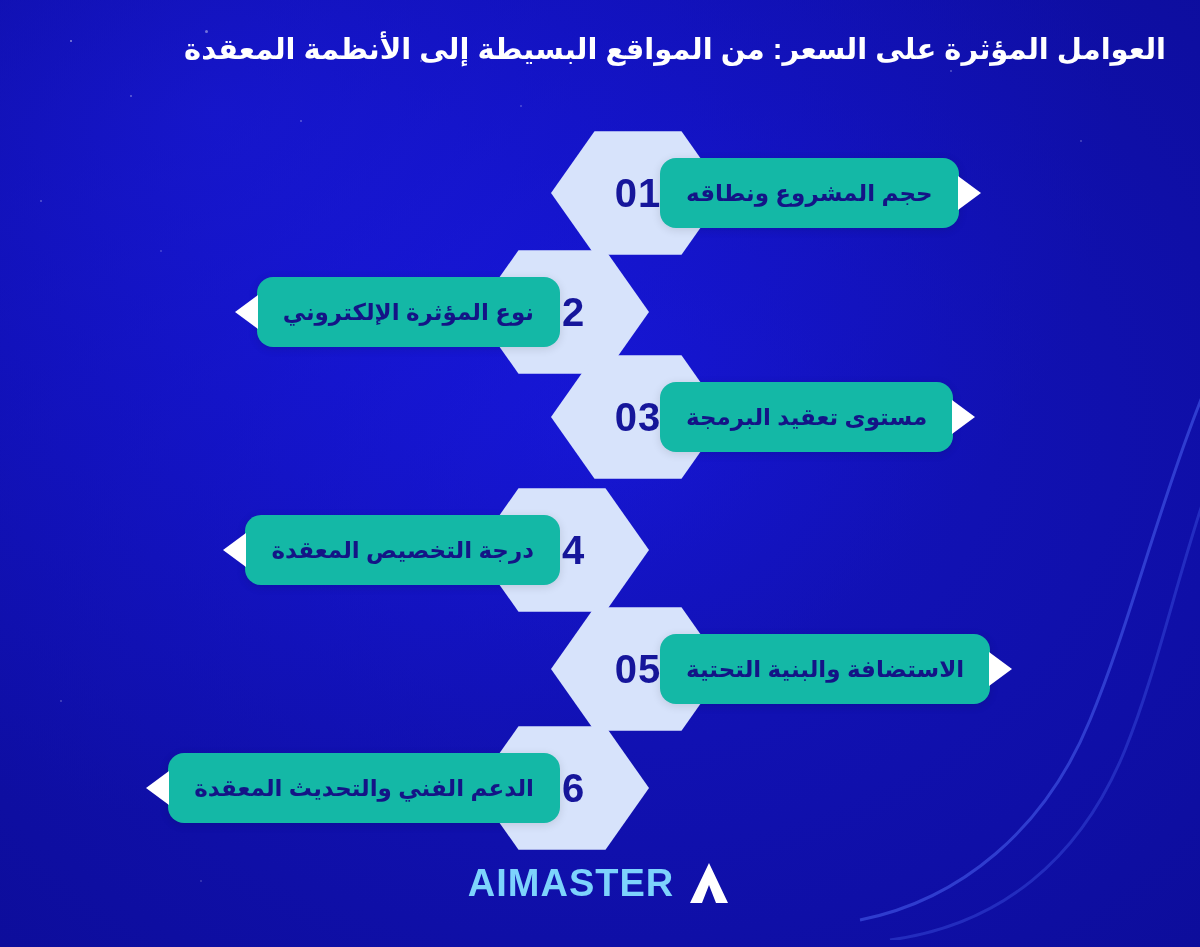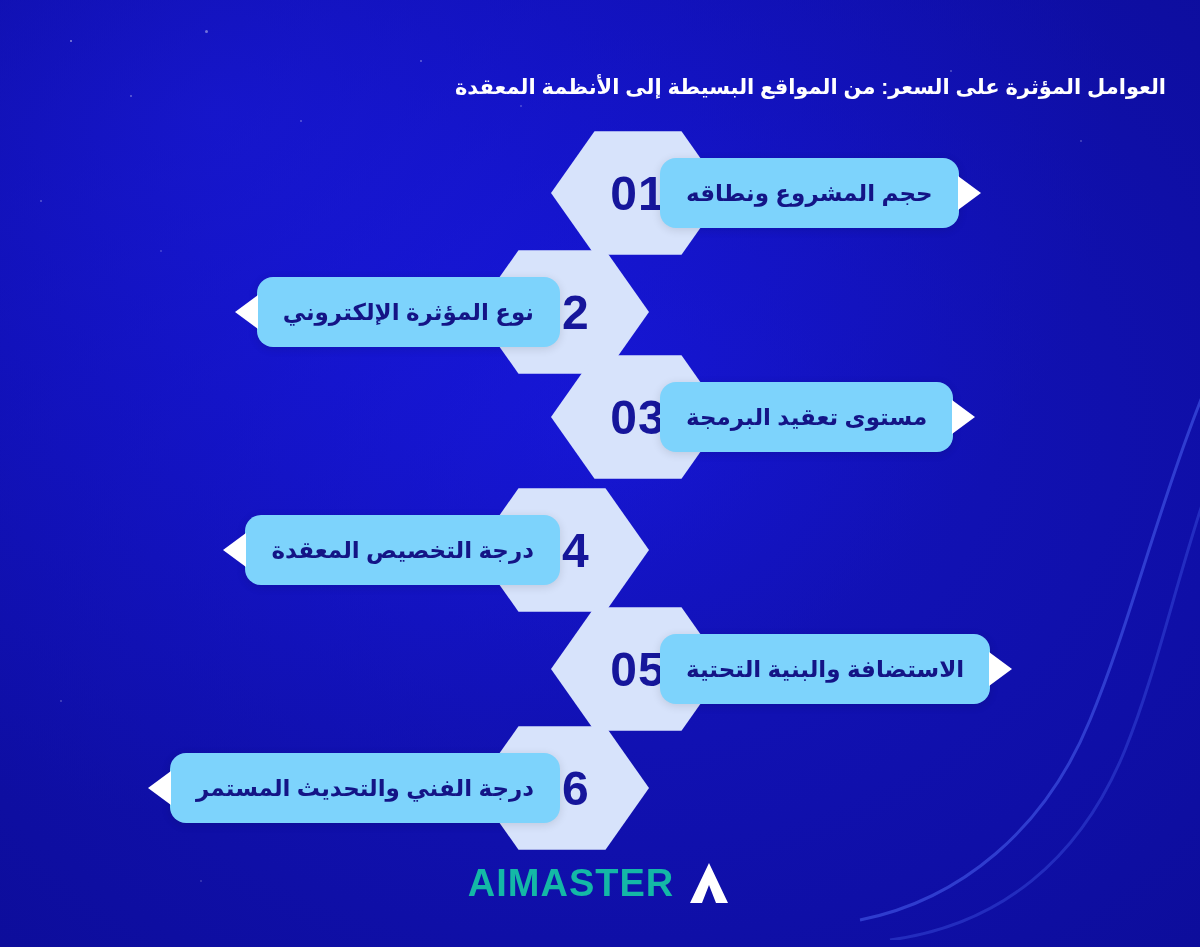--- a/index.html
+++ b/index.html
@@ -55,11 +55,10 @@
     left: 34px;
     text-align: right;
     color: #ffffff;
-    font-size: 21px;
+    font-size: 29px;
     font-weight: bold;
     line-height: 1.45;
     letter-spacing: 0;
-    margin-top: 44px;
   }
 
   

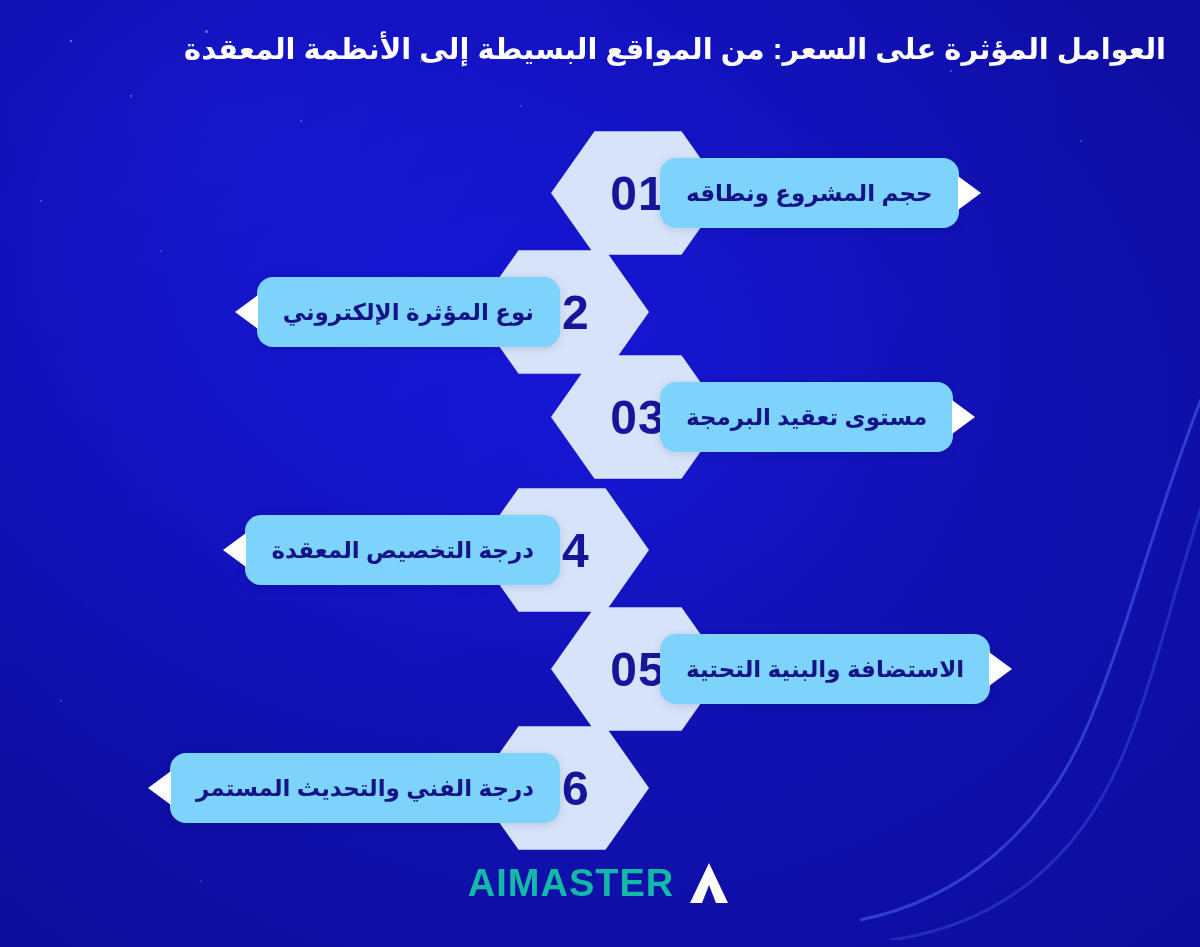--- a/index.html
+++ b/index.html
@@ -91,7 +91,7 @@
     align-items: center;
     justify-content: center;
     color: #16169b;
-    font-size: 48px;
+    font-size: 40px;
     font-weight: bold;
     letter-spacing: 1px;
   }

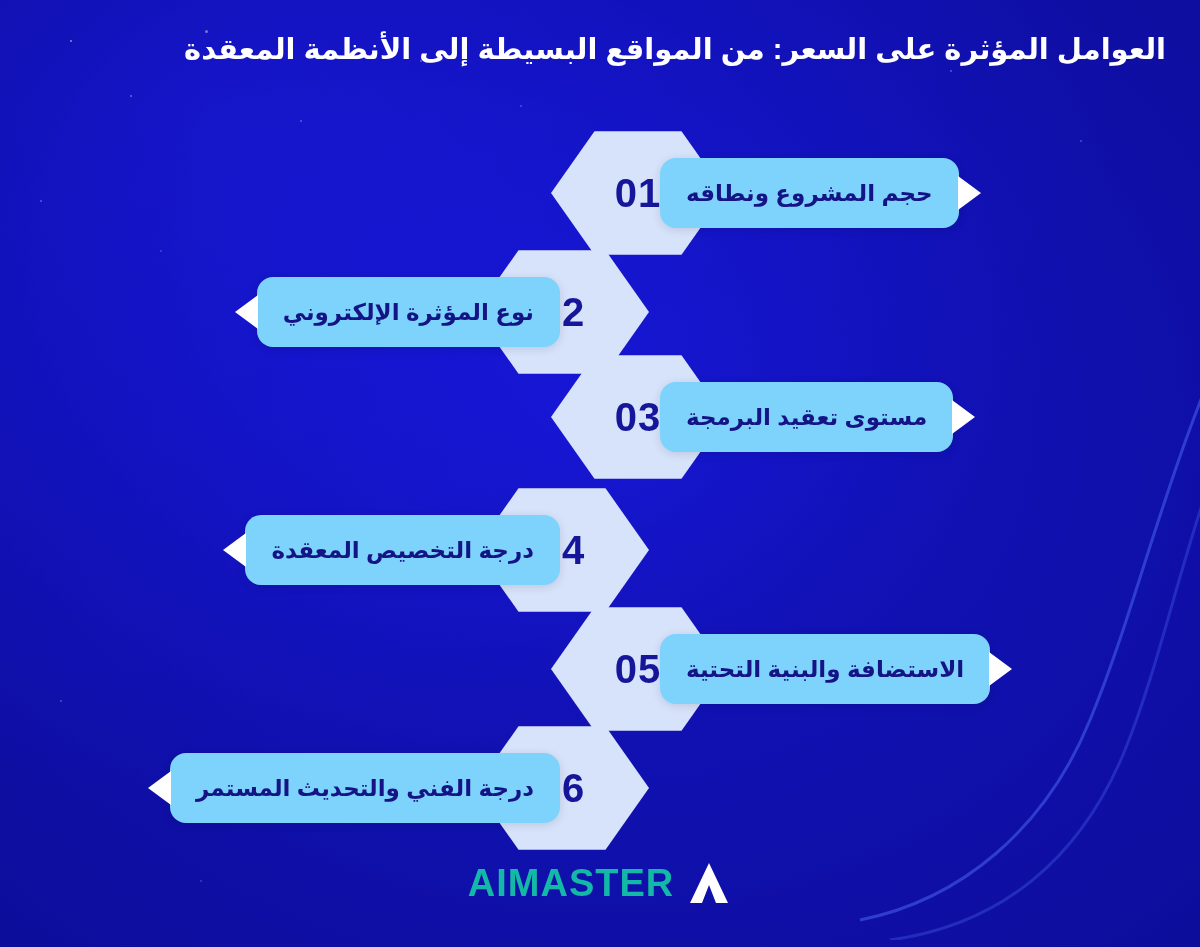--- a/index.html
+++ b/index.html
@@ -101,7 +101,7 @@
 
   .label {
     position: absolute;
-    background: #7dd3fc;
+    background: #14b8a6;
     color: #141486;
     font-size: 23px;
     font-weight: bold;

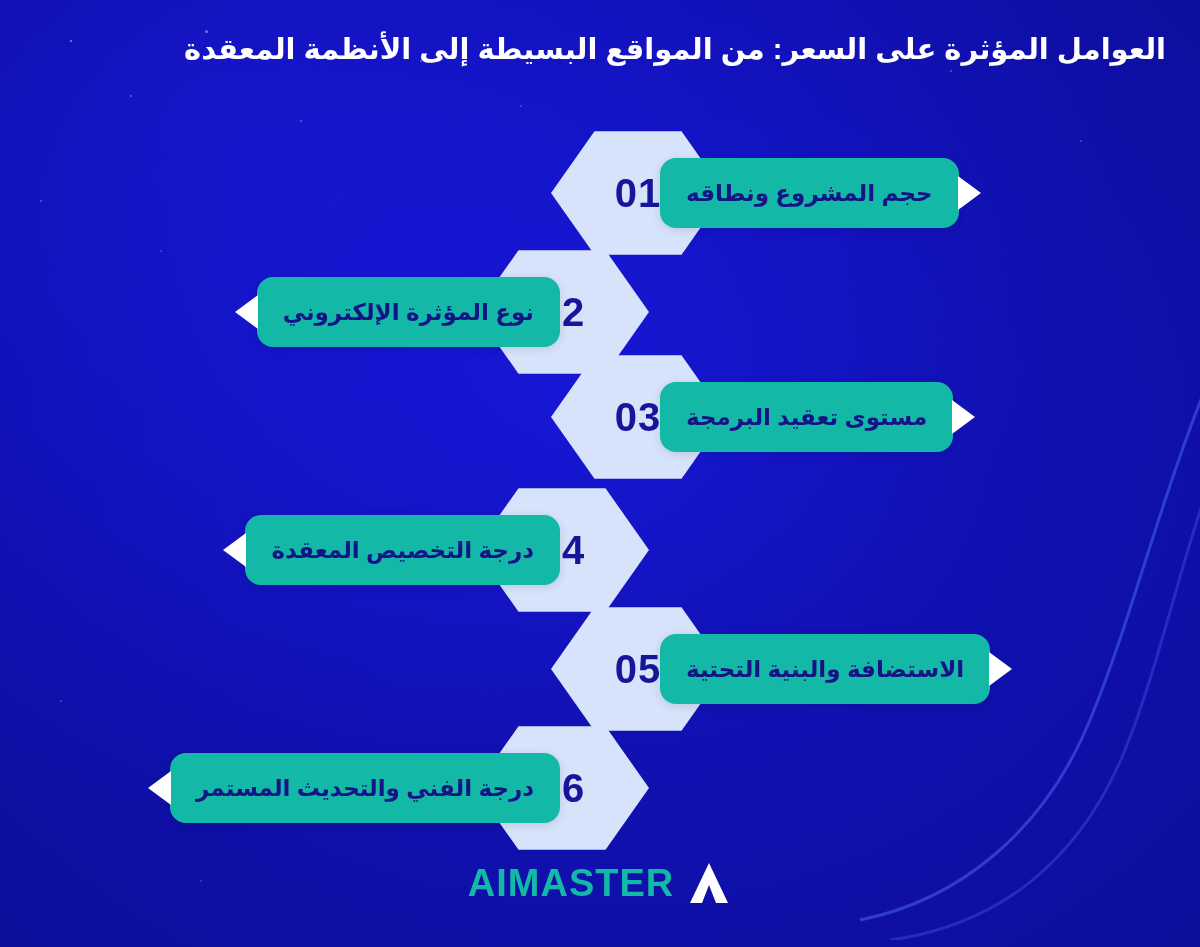--- a/index.html
+++ b/index.html
@@ -225,7 +225,7 @@
 
   <div class="row shift-left" style="top:595px;">
     <div class="hex">06</div>
-    <div class="label left">درجة الفني والتحديث المستمر</div>
+    <div class="label left">الدعم الفني والتحديث المعقدة</div>
   </div>
 
 </div>

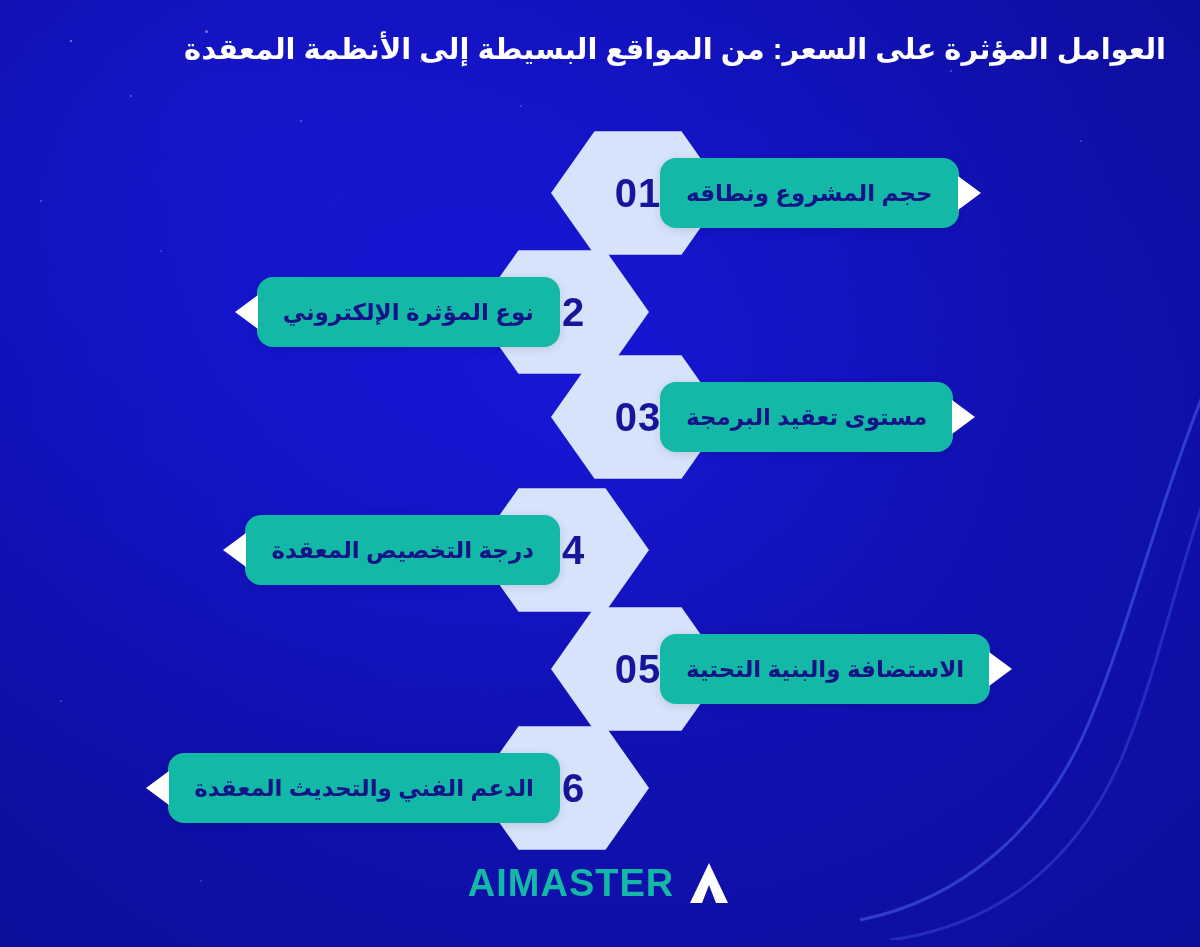--- a/index.html
+++ b/index.html
@@ -161,7 +161,7 @@
   }
   .brand-mark { display: block; }
   .brand-name {
-    color: #14b8a6;
+    color: #7dd3fc;
     font-size: 38px;
     font-weight: bold;
     letter-spacing: 1px;

